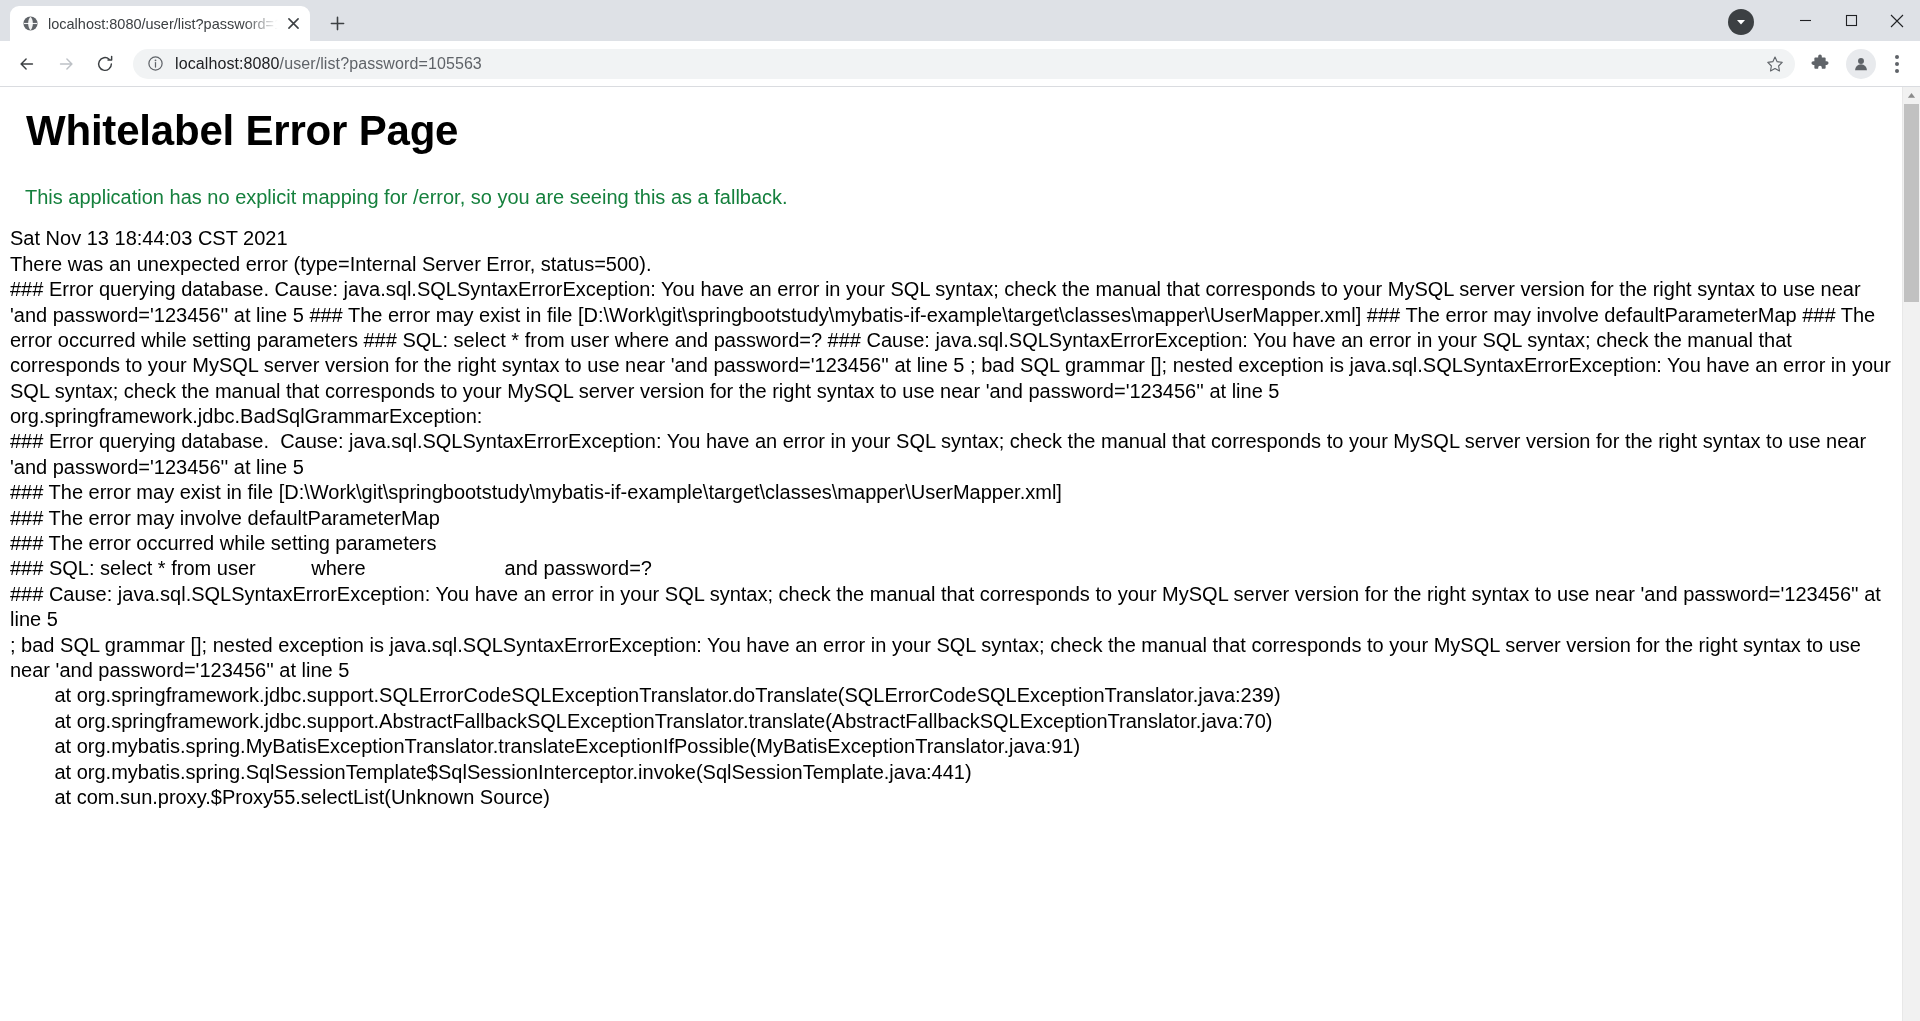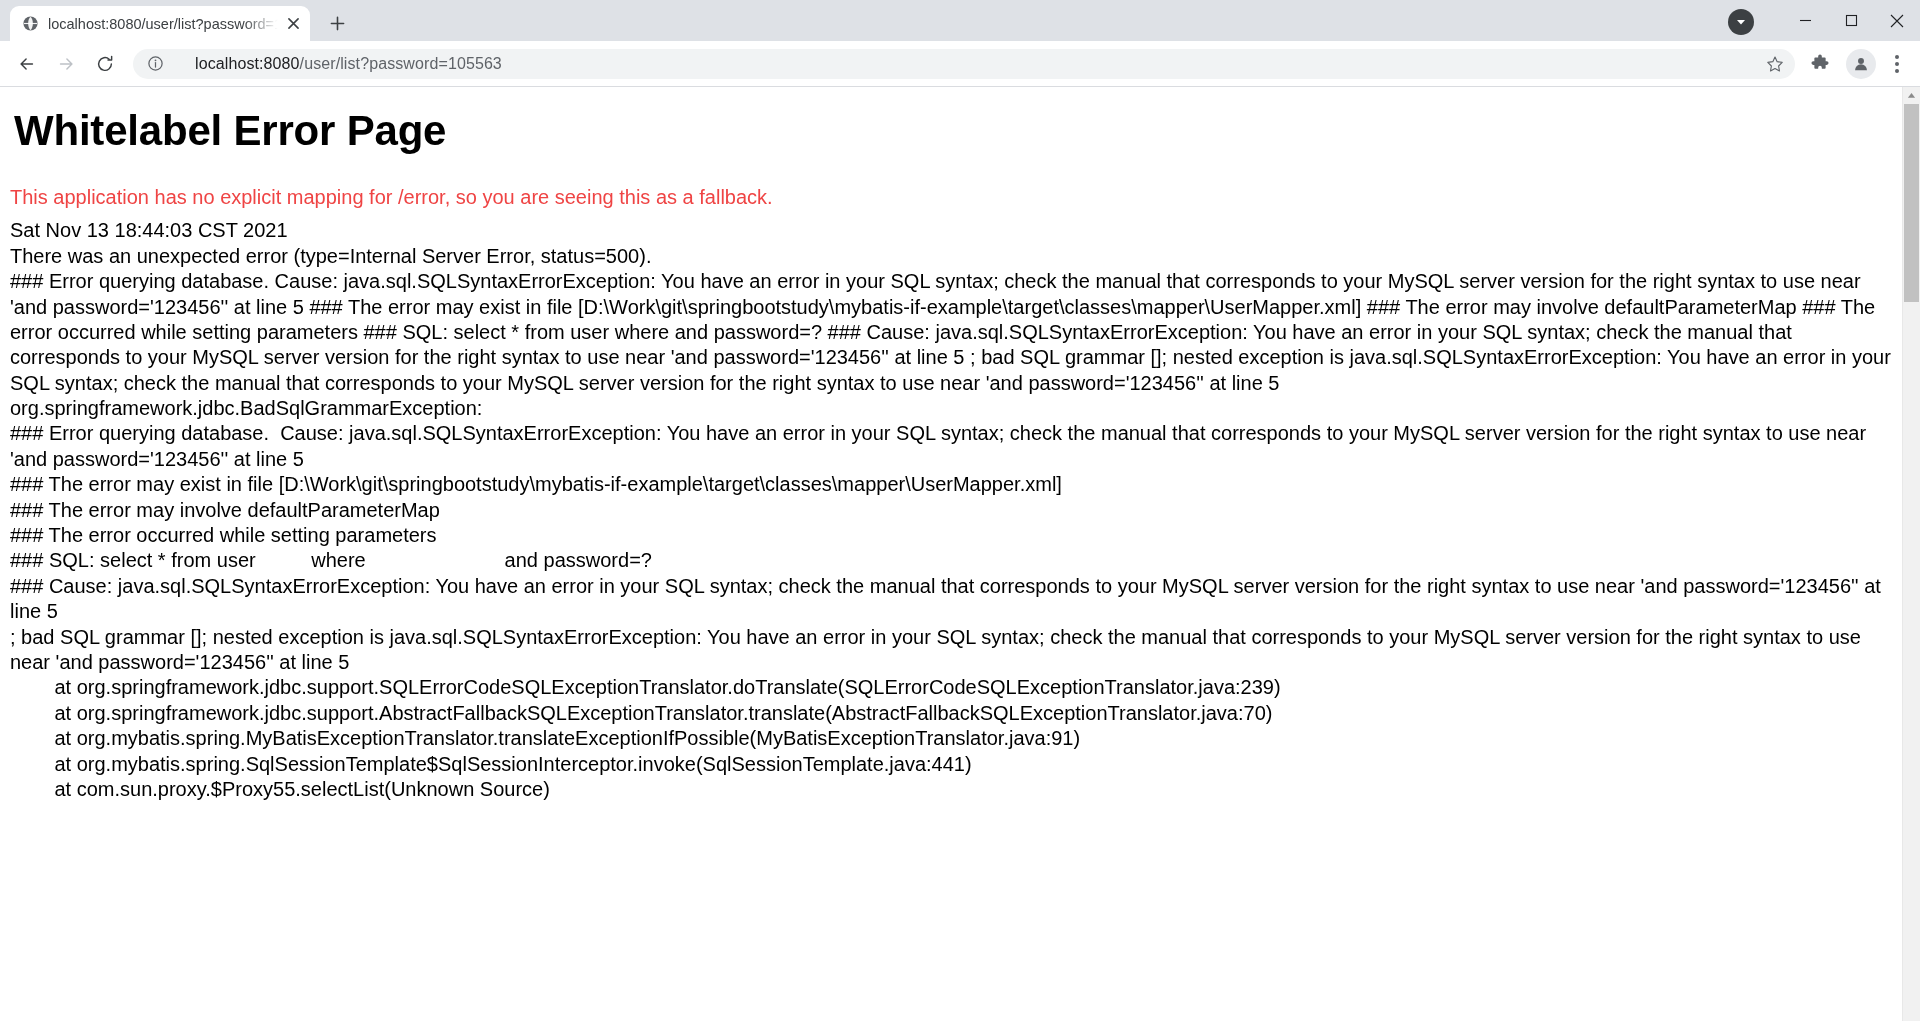--- a/index.html
+++ b/index.html
@@ -141,7 +141,7 @@
     overflow: hidden;
     letter-spacing: .1px;
   }
-  .omni-url .host { color: #202124; margin-left: 20px; }
+  .omni-url .host { color: #202124; }
   .omni-star {
     width: 28px;
     height: 28px;

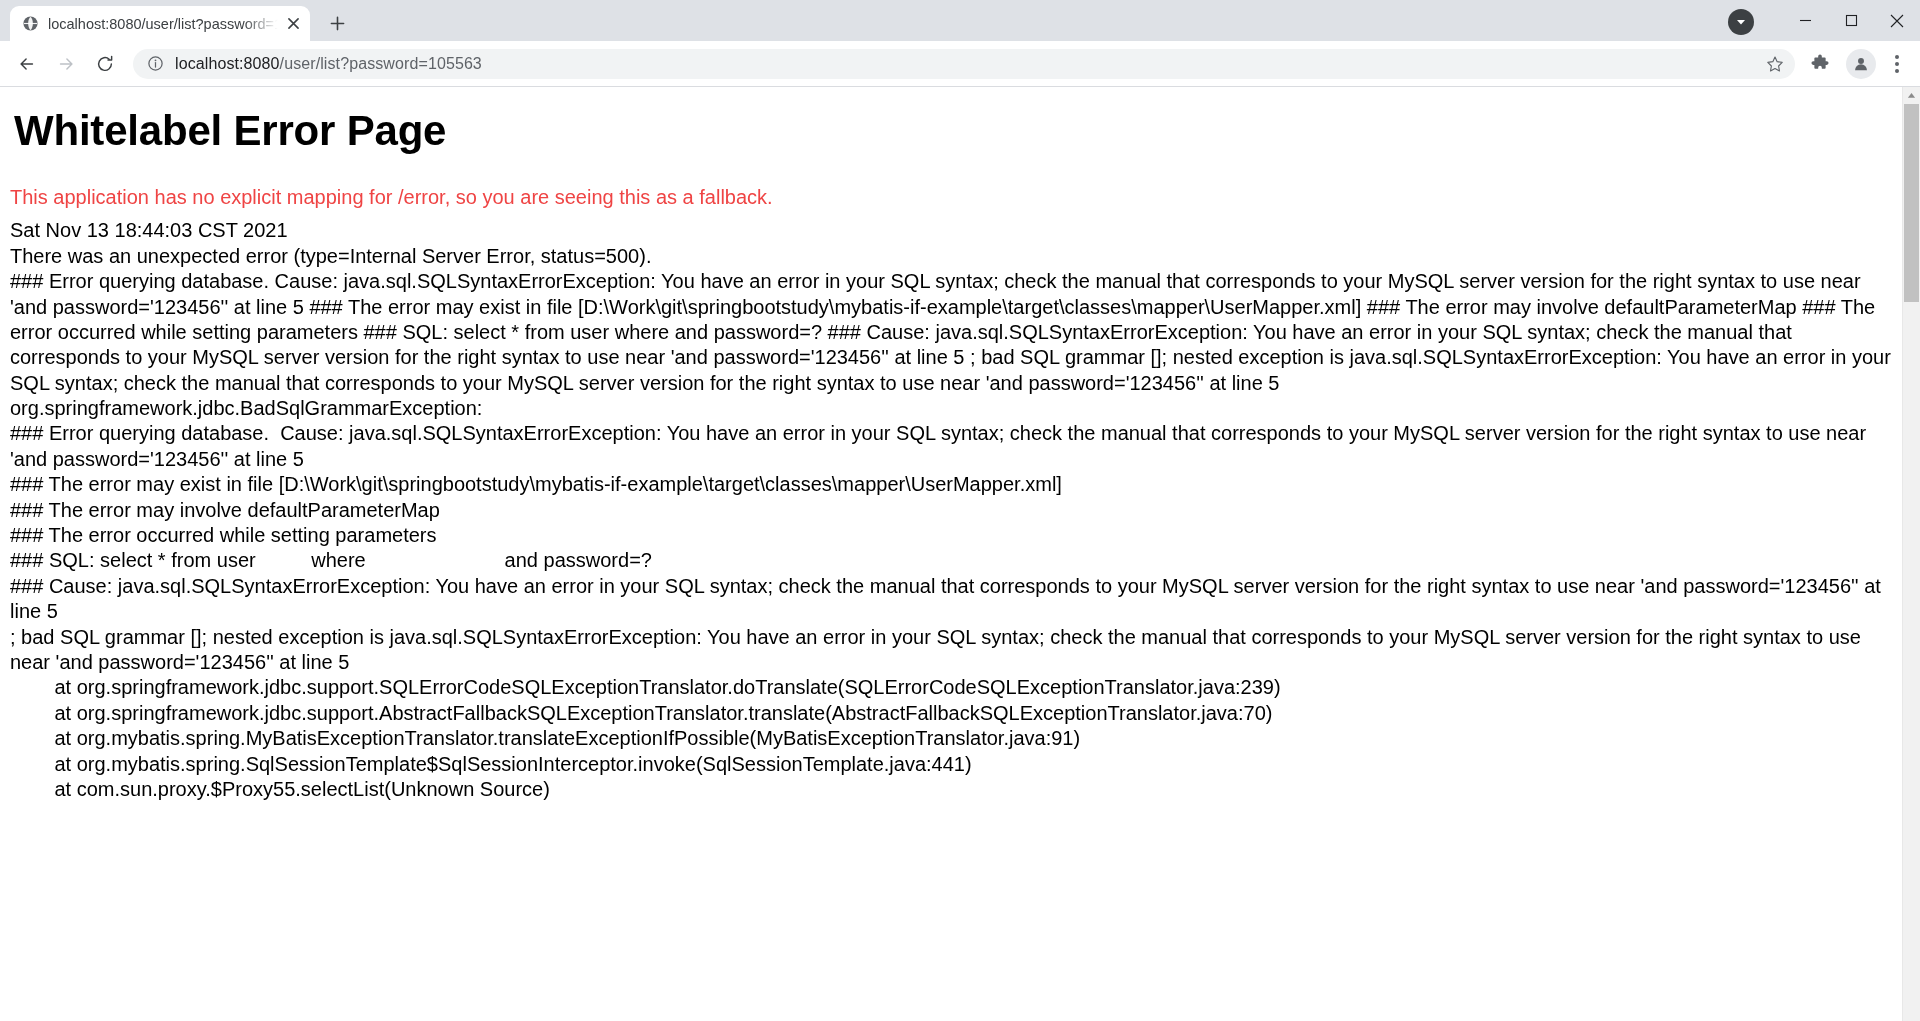--- a/index.html
+++ b/index.html
@@ -202,7 +202,7 @@
   h1.page-title {
     font-size: 42px;
     font-weight: bold;
-    margin: 13px 0 0 4px;
+    margin: 13px 0 0 16px;
     line-height: 1.08;
     color: #000;
     letter-spacing: -0.2px;

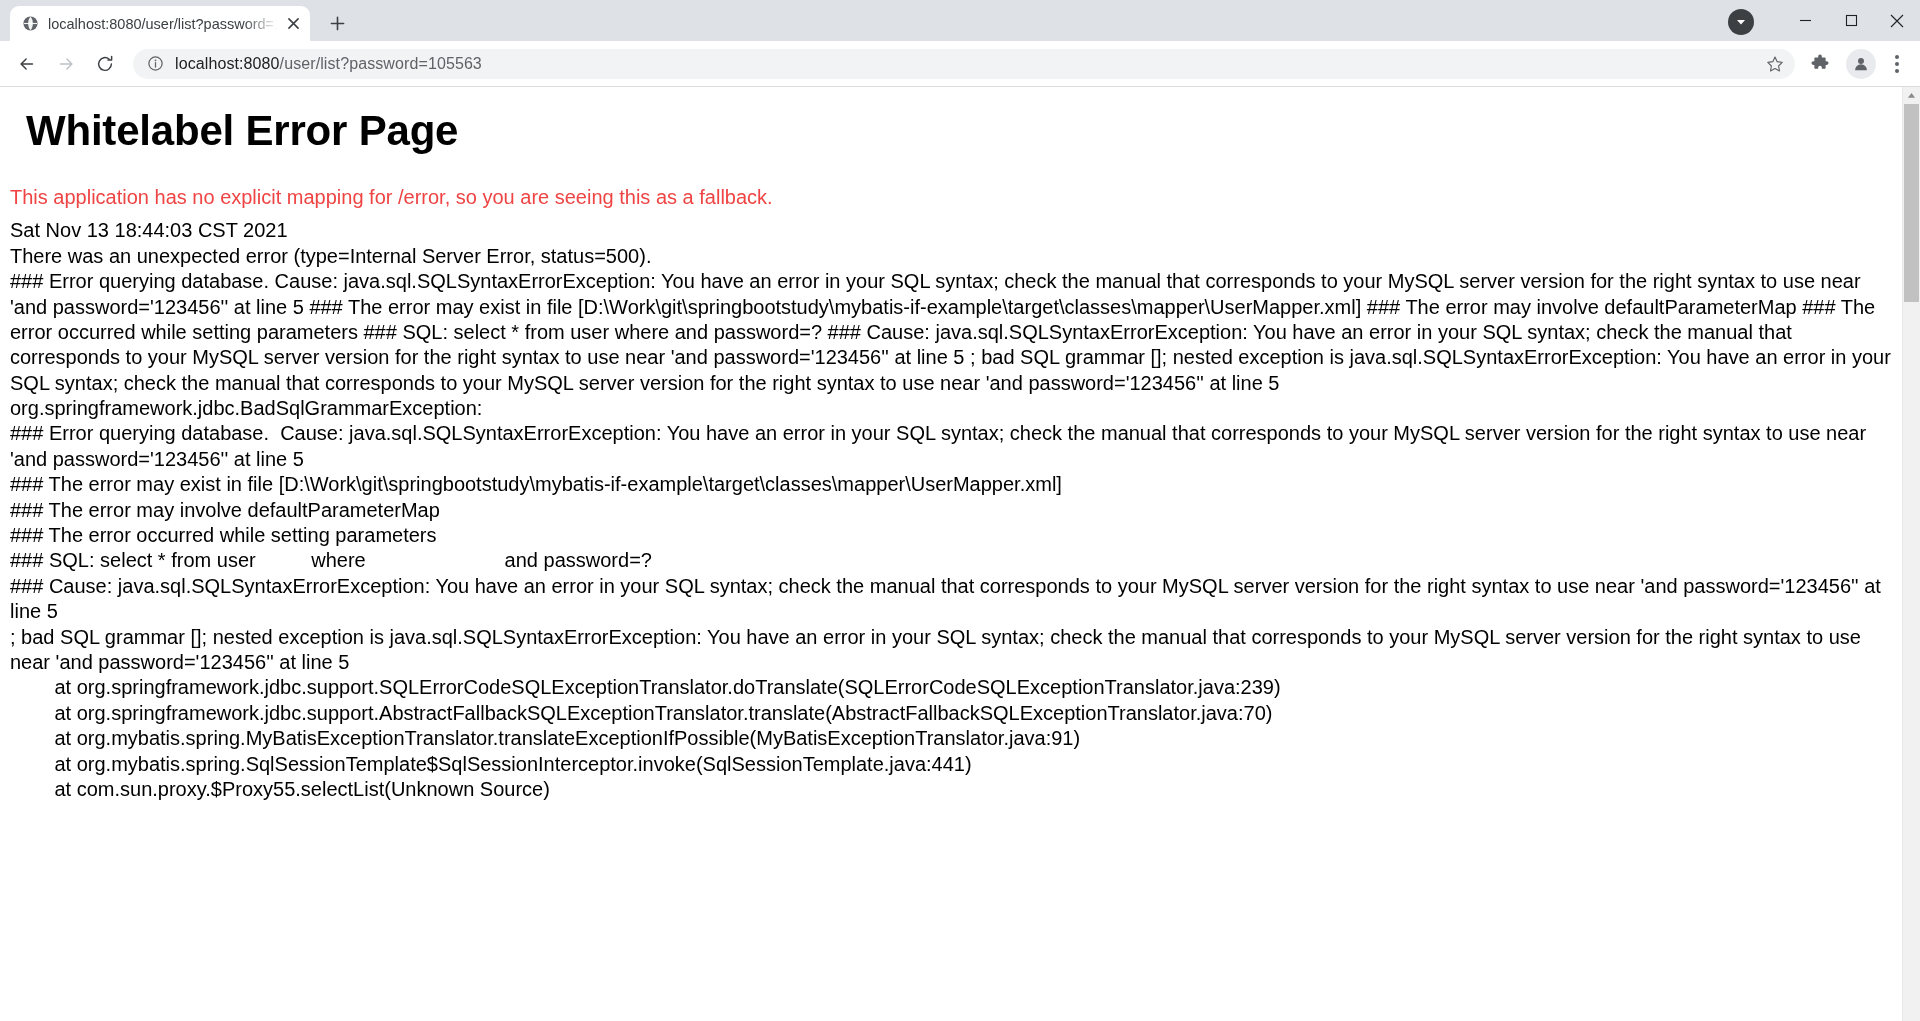--- a/index.html
+++ b/index.html
@@ -209,8 +209,8 @@
   }
   p.page-sub {
     font-size: 20px;
-    margin: 32px 0 0 0;
-    color: #ef4444;
+    margin: 32px 0 0 15px;
+    color: #15803d;
     line-height: 1.25;
   }
   .trace {

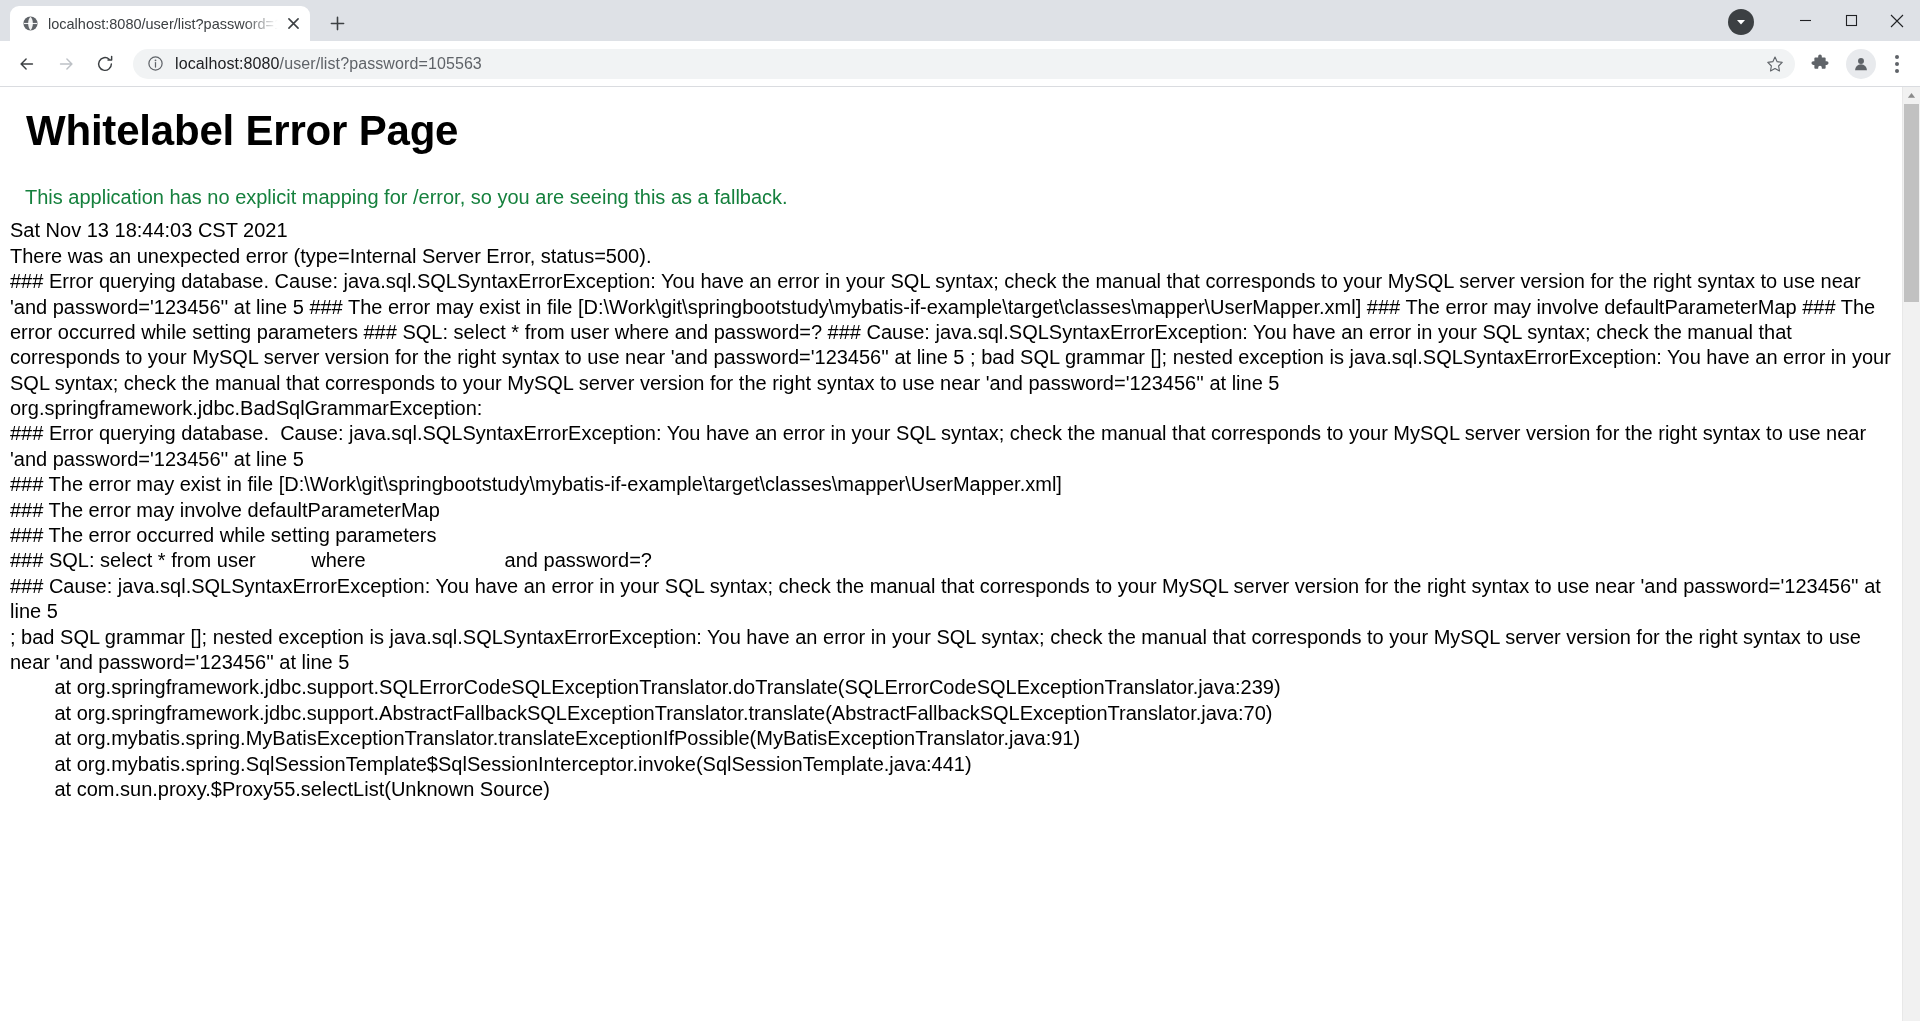--- a/index.html
+++ b/index.html
@@ -216,7 +216,7 @@
   .trace {
     font-size: 20px;
     color: #000;
-    margin: 8px 0 0 0;
+    margin: 16px 0 0 0;
     line-height: 1.27;
     white-space: pre-wrap;
     word-break: break-word;

